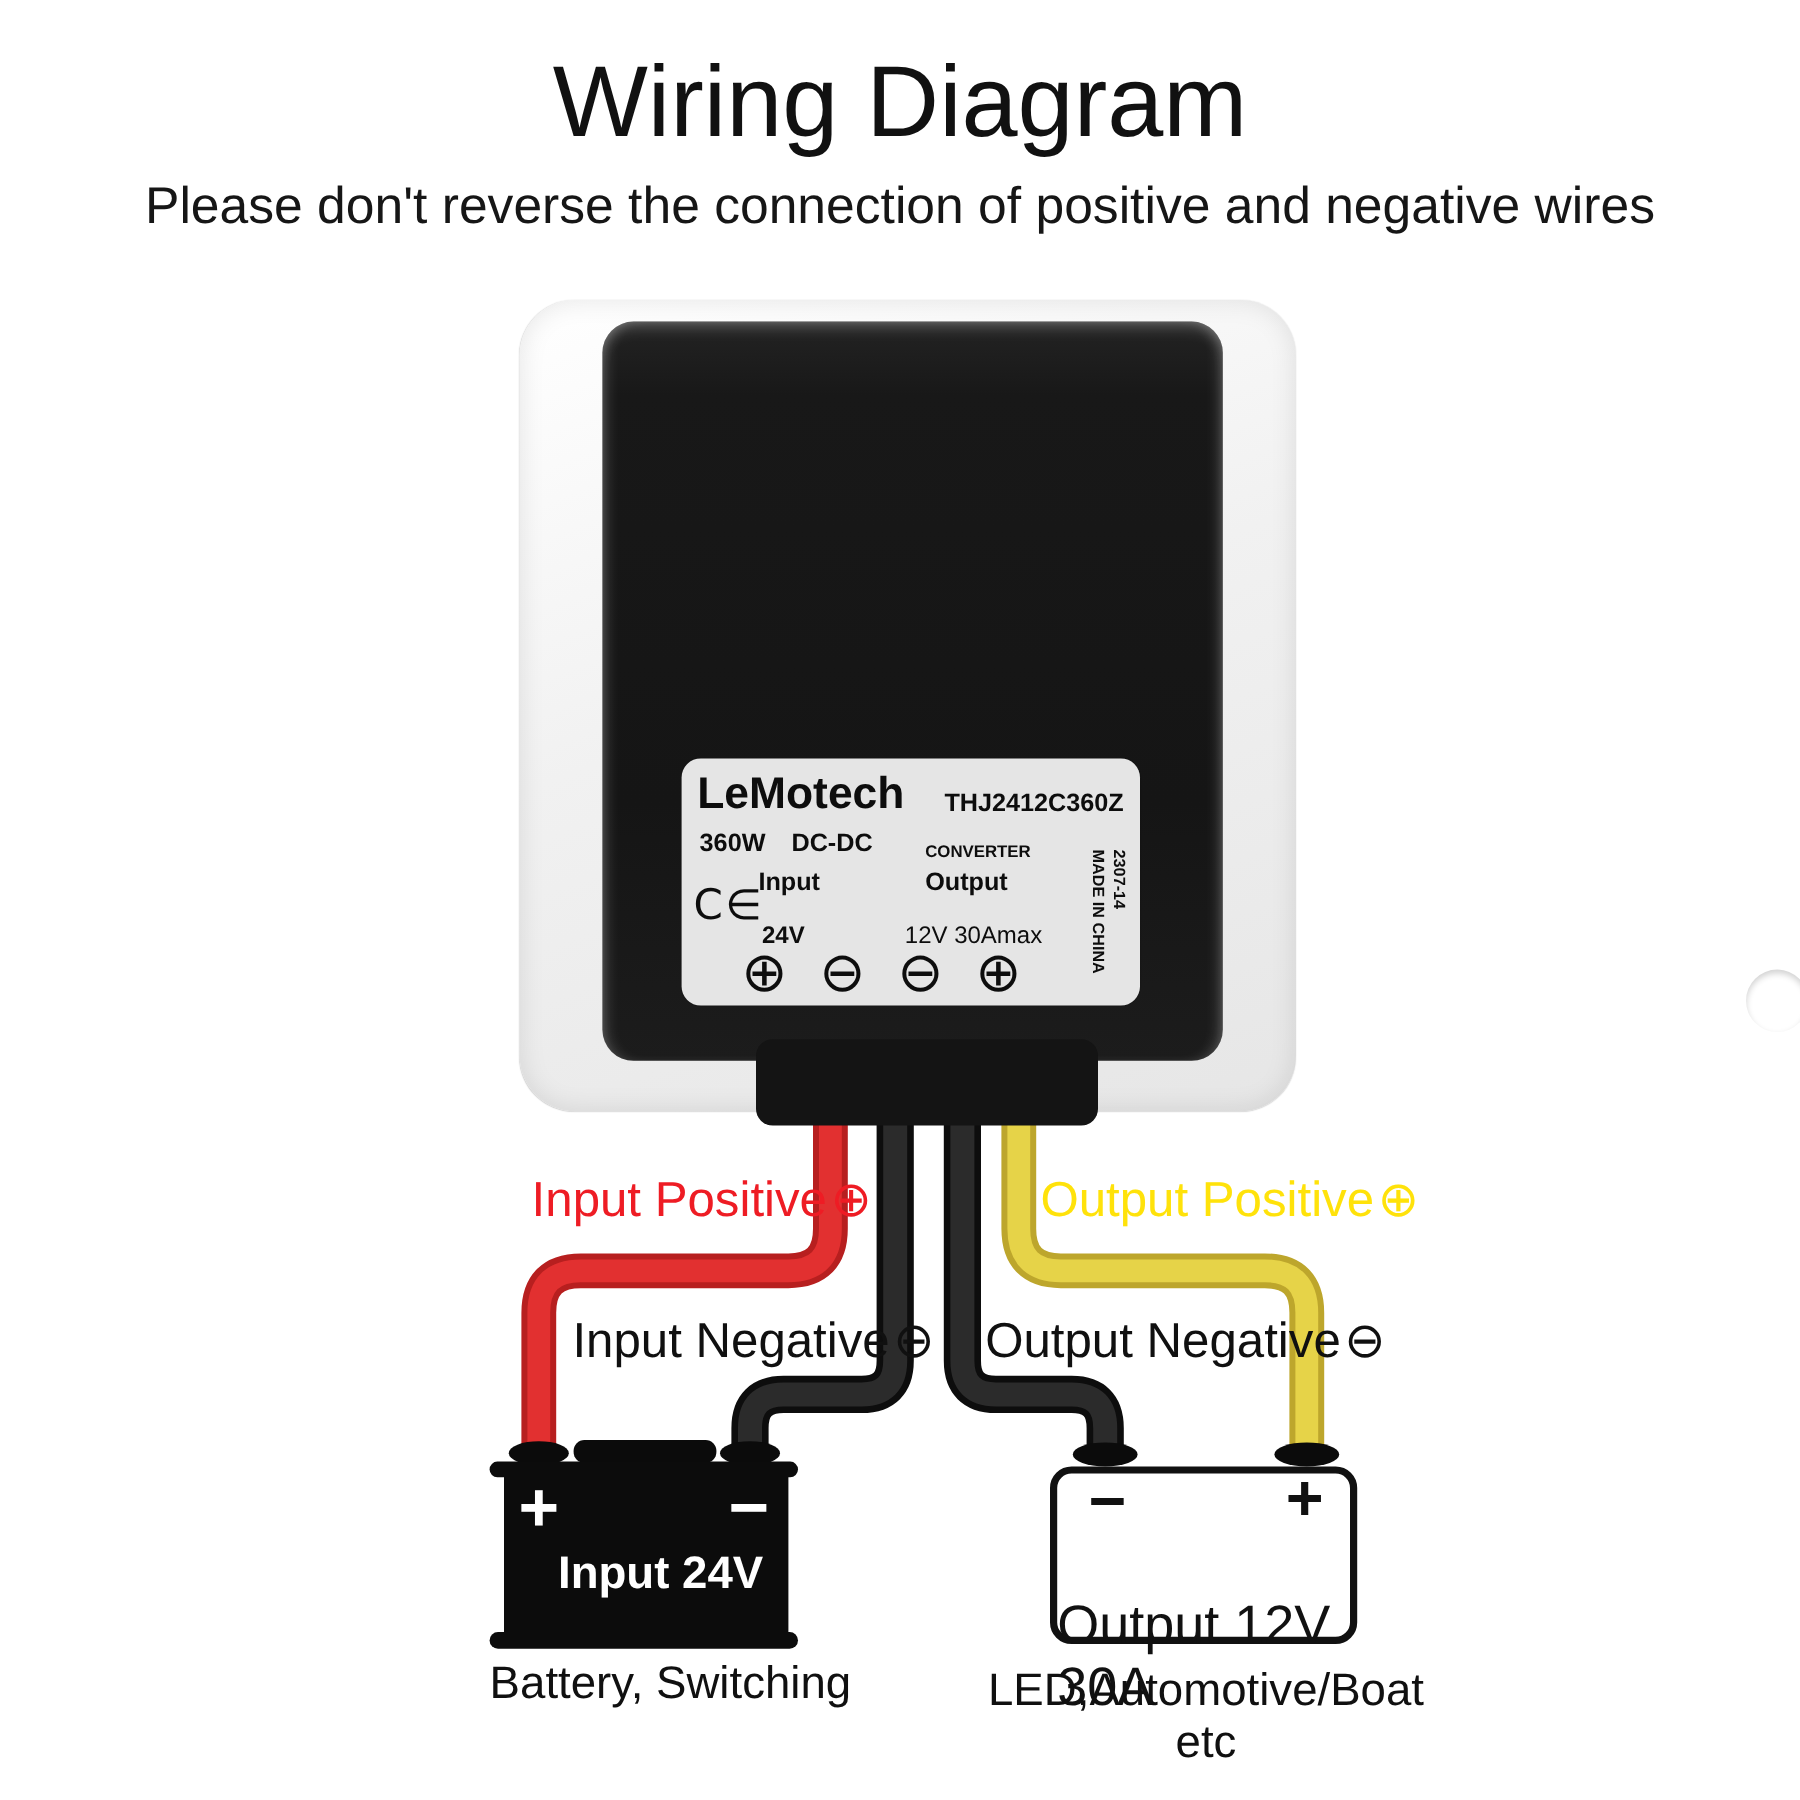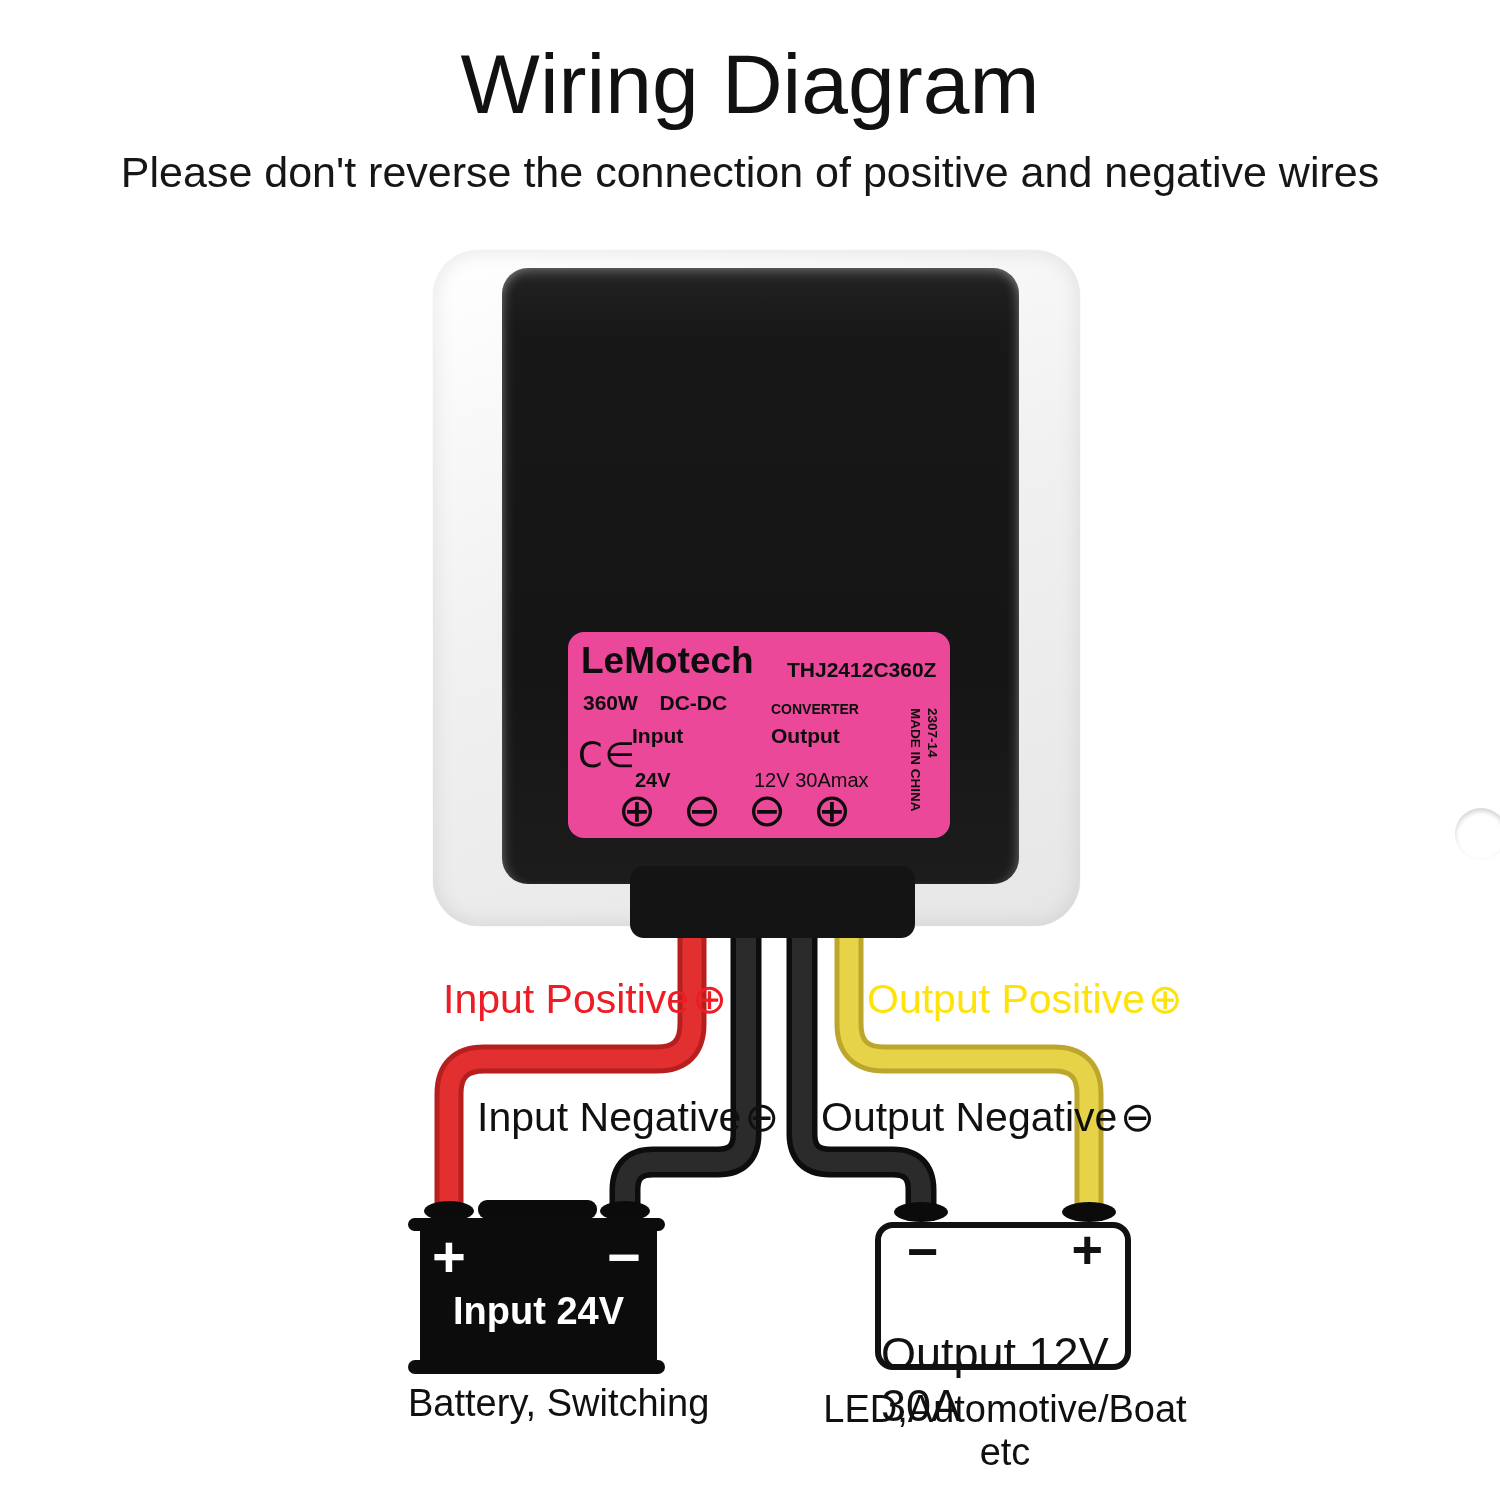--- a/index.html
+++ b/index.html
@@ -42,7 +42,7 @@
   
   .devlabel{
     position:absolute;left:568px;top:632px;width:382px;height:206px;border-radius:16px;
-    background:#ec4899;z-index:4;box-shadow:0 0 0 1px rgba(0,0,0,.06);color:#0d0d0d;
+    background:#e5e5e5;z-index:4;box-shadow:0 0 0 1px rgba(0,0,0,.06);color:#0d0d0d;
   }
   .devlabel span{position:absolute;white-space:pre;line-height:1;}
   .brand{left:13px;top:10px;font-size:37px;font-weight:bold;}

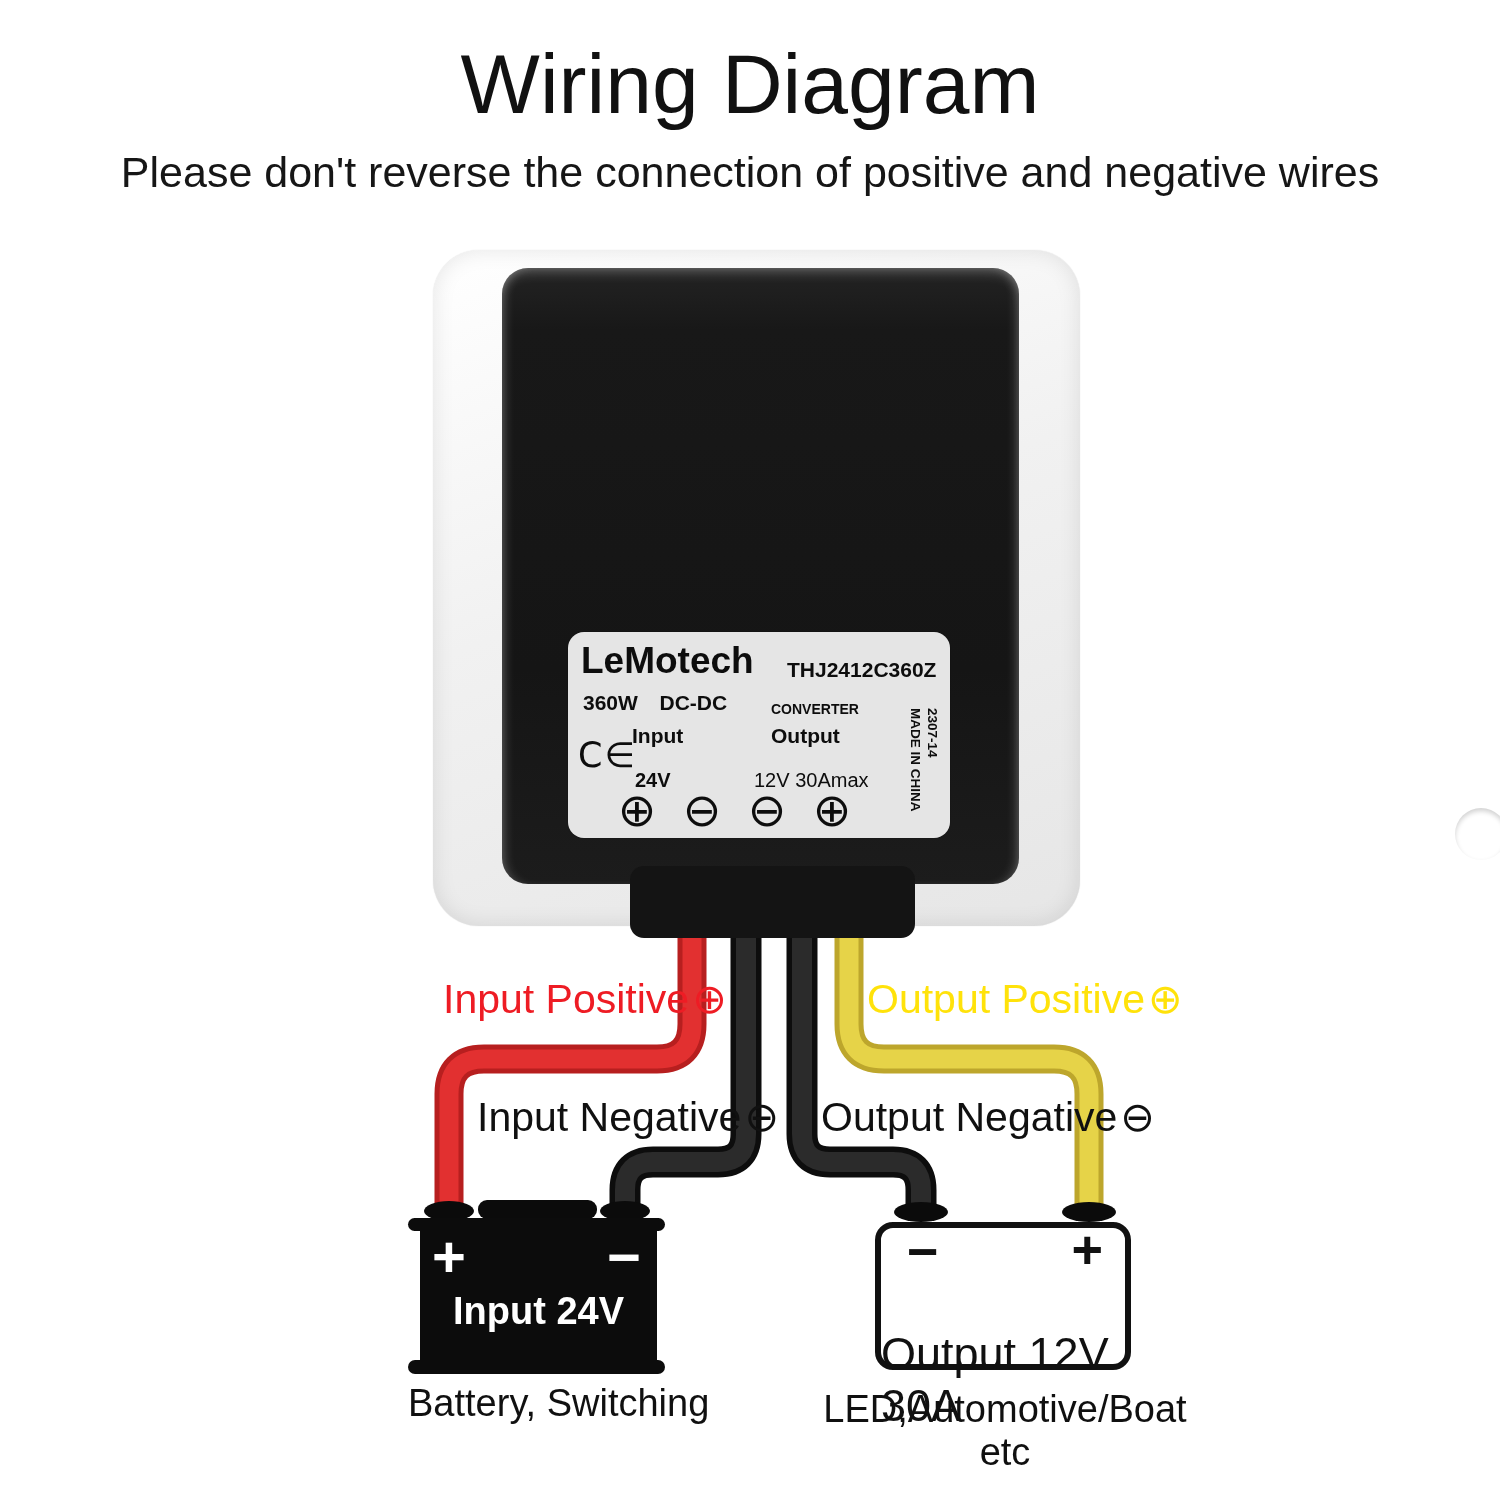--- a/index.html
+++ b/index.html
@@ -79,7 +79,7 @@
   }
   .battery .plus{position:absolute;left:12px;top:0px;font-size:58px;font-weight:bold;line-height:1;}
   .battery .minus{position:absolute;right:16px;top:0px;font-size:58px;font-weight:bold;line-height:1;}
-  .battery .blabel{position:absolute;left:0;top:62px;width:100%;text-align:center;font-size:38px;font-weight:bold;}
+  .battery .blabel{position:absolute;left:0;top:62px;width:100%;text-align:center;font-size:38px;font-weight:bold;padding-left:12px;}
   .src-cap{position:absolute;left:408px;font-size:38px;color:#101010;z-index:5;}
   .src-cap.l1{top:1382px;} .src-cap.l2{top:1426px;}
   

